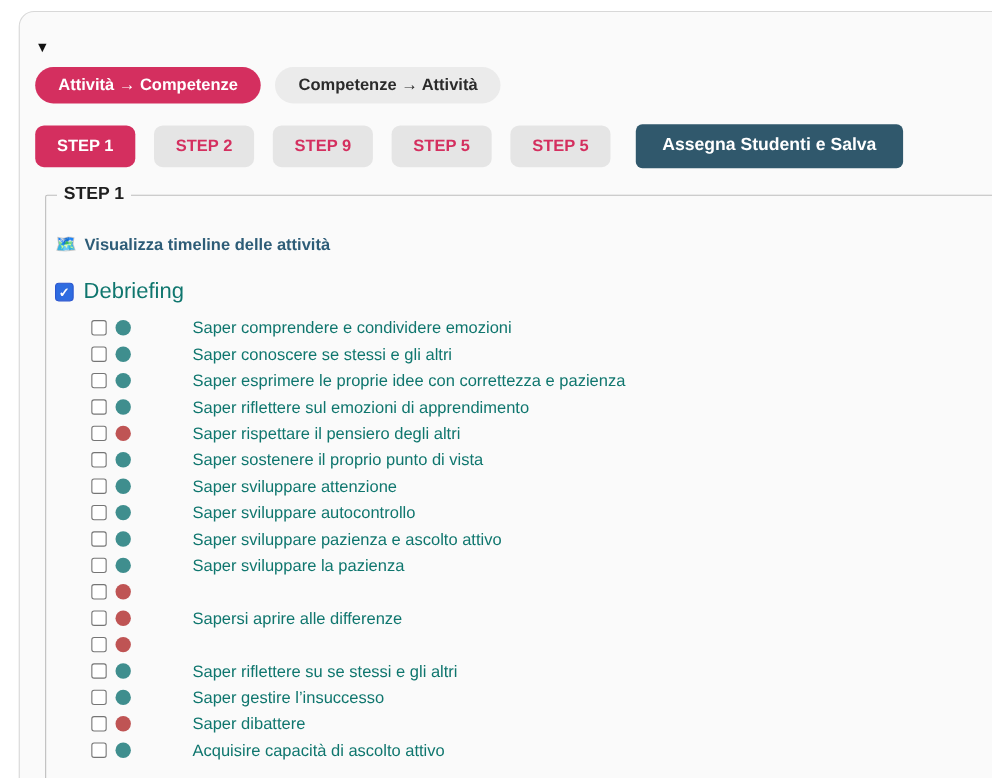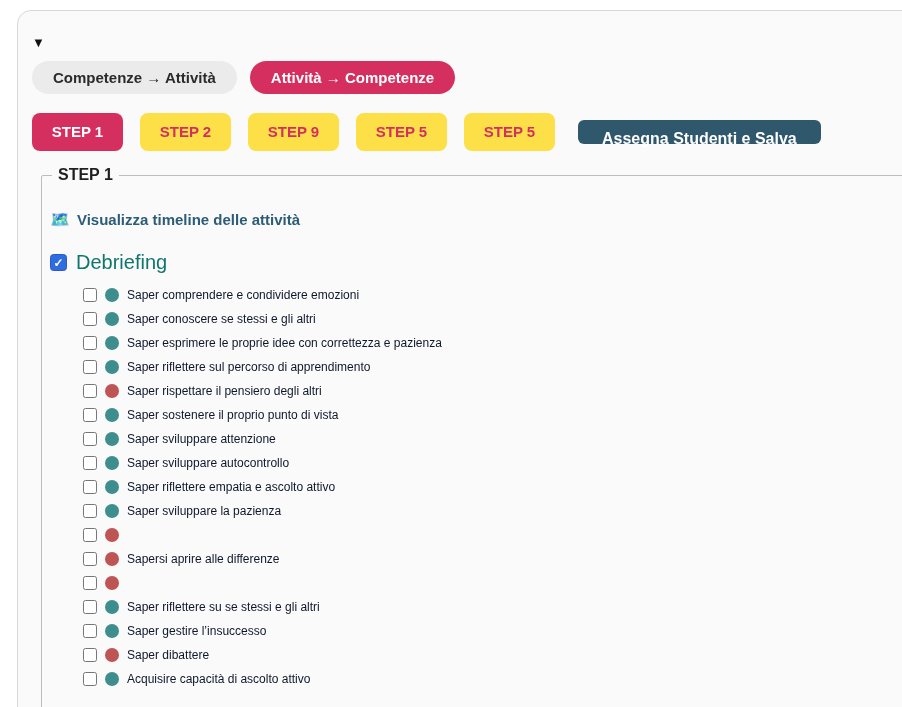--- a/index.html
+++ b/index.html
@@ -67,8 +67,8 @@
   </div>
 
   <div class="pills">
+    <div class="pill active">Attività → Competenze</div>
     <div class="pill inactive">Competenze → Attività</div>
-    <div class="pill active">Attività → Competenze</div>
   </div>
 
   <div class="steps">

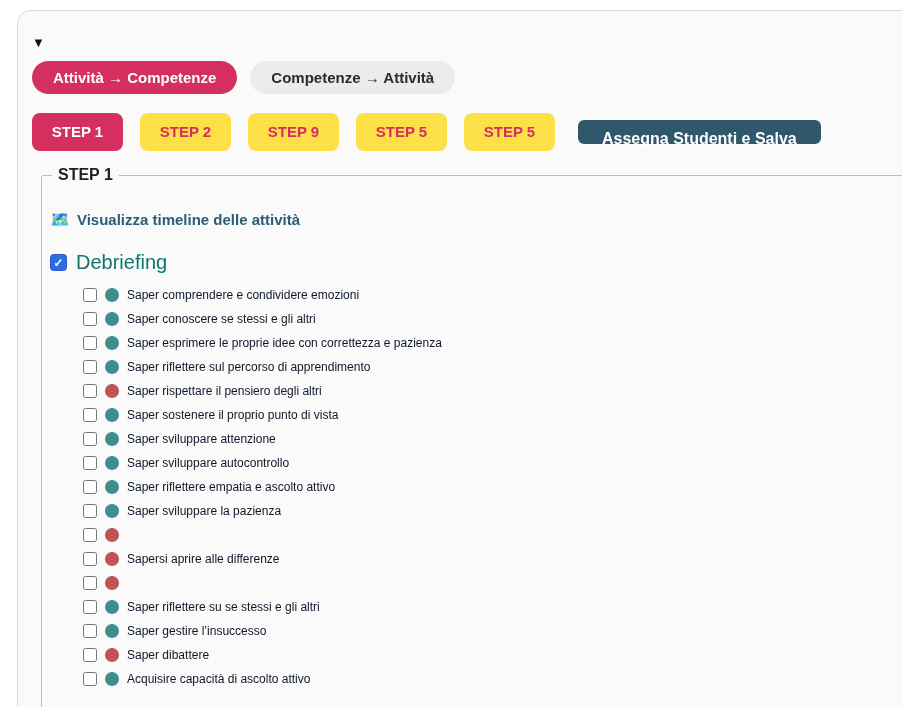--- a/index.html
+++ b/index.html
@@ -23,7 +23,7 @@
   .step {
     height:38px; line-height:38px; padding:0 18px; border-radius:8px;
     font-size:15px; font-weight:bold; cursor:pointer; white-space:nowrap;
-    background:#fde047; color:var(--accent); min-width:91px; text-align:center;
+    background:#e5e5e5; color:var(--accent); min-width:91px; text-align:center;
   }
   .step.active { background:var(--accent); color:#fff; }
   .assign-btn {

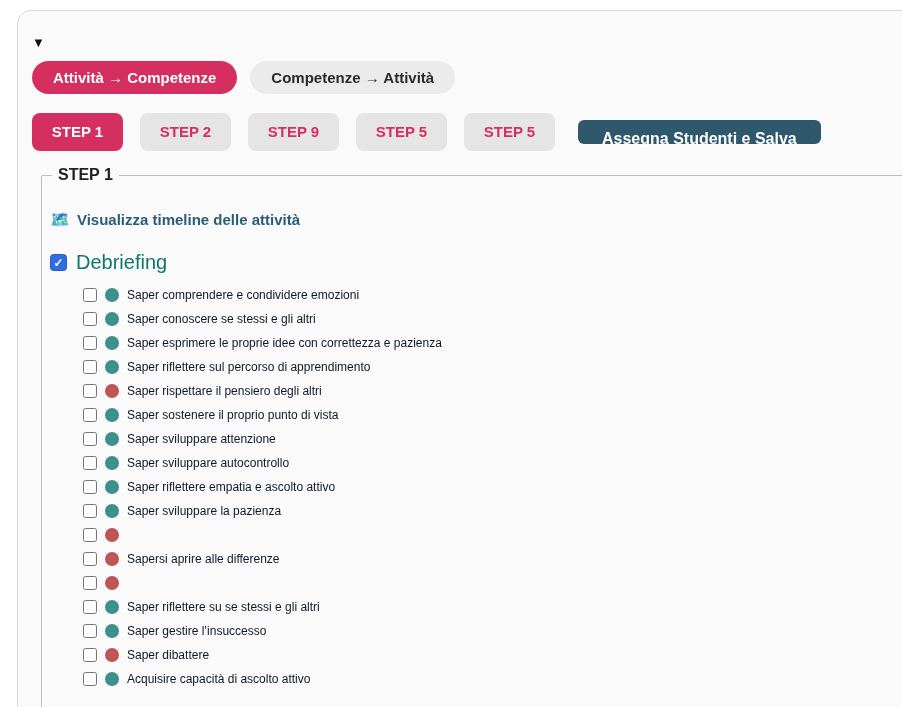--- a/index.html
+++ b/index.html
@@ -27,7 +27,7 @@
   }
   .step.active { background:var(--accent); color:#fff; }
   .assign-btn {
-    height:24px; line-height:38px; padding:0 24px; border-radius:6px;
+    height:40px; line-height:38px; padding:0 24px; border-radius:6px;
     background:var(--dark); color:#fff; font-size:16px; font-weight:bold;
     margin-left:6px; cursor:pointer; white-space:nowrap;
   }

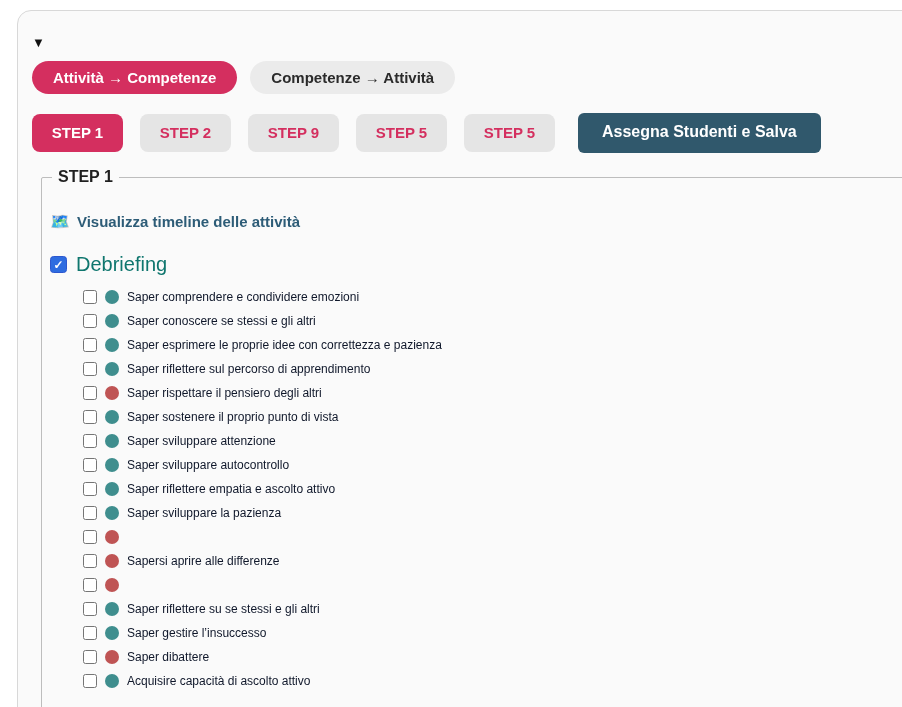--- a/index.html
+++ b/index.html
@@ -55,7 +55,7 @@
   .dot { width:14px; height:14px; border-radius:50%; flex:0 0 auto; }
   .dot.teal { background:var(--teal); }
   .dot.red  { background:var(--red); }
-  .comp-label { font-size:12px; color:#0f172a; }
+  .comp-label { font-size:15px; color:#0f766e;margin-left:48px; }
 </style>
 </head>
 <body>

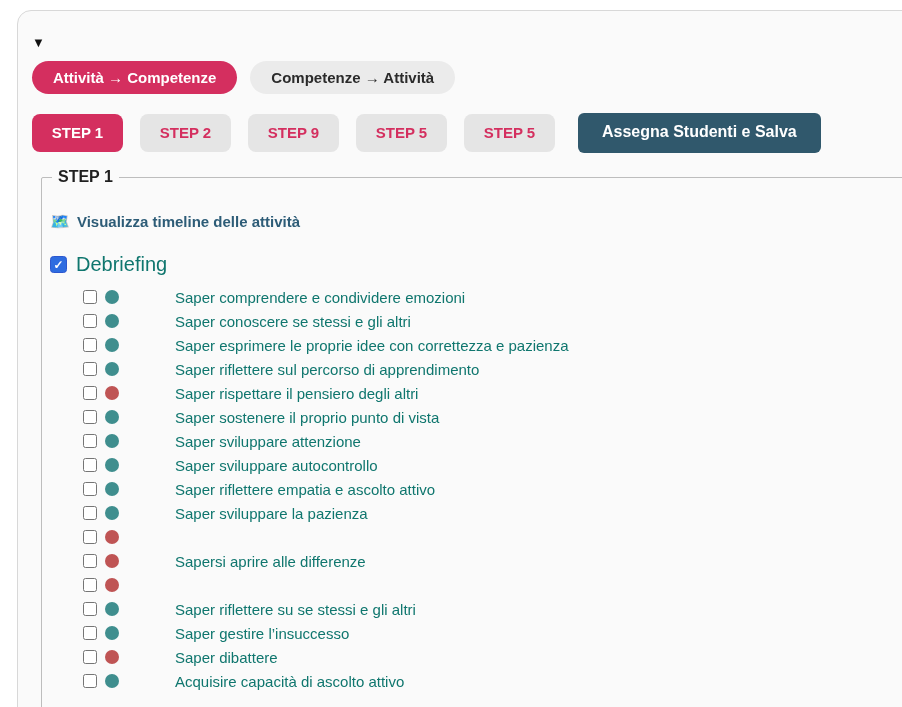--- a/index.html
+++ b/index.html
@@ -112,7 +112,7 @@
         <div class="comp-row">
           <span class="cb"></span>
           <span class="dot teal"></span>
-          <span class="comp-label">Saper riflettere sul percorso di apprendimento</span>
+          <span class="comp-label">Saper riflettere sul emozioni di apprendimento</span>
         </div>
         <div class="comp-row">
           <span class="cb"></span>

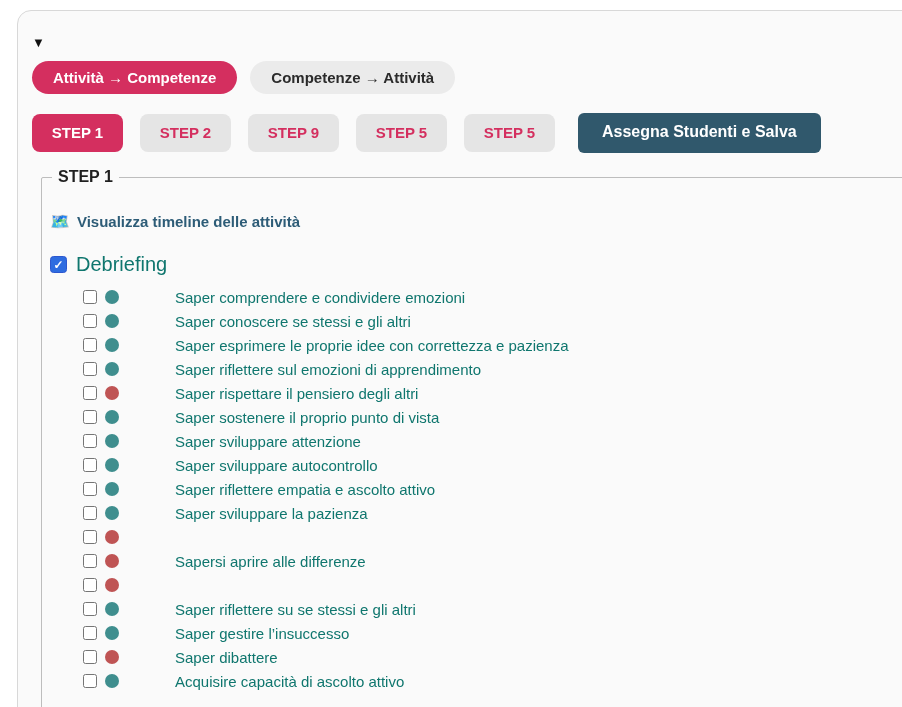--- a/index.html
+++ b/index.html
@@ -137,7 +137,7 @@
         <div class="comp-row">
           <span class="cb"></span>
           <span class="dot teal"></span>
-          <span class="comp-label">Saper riflettere empatia e ascolto attivo</span>
+          <span class="comp-label">Saper sviluppare pazienza e ascolto attivo</span>
         </div>
         <div class="comp-row">
           <span class="cb"></span>

